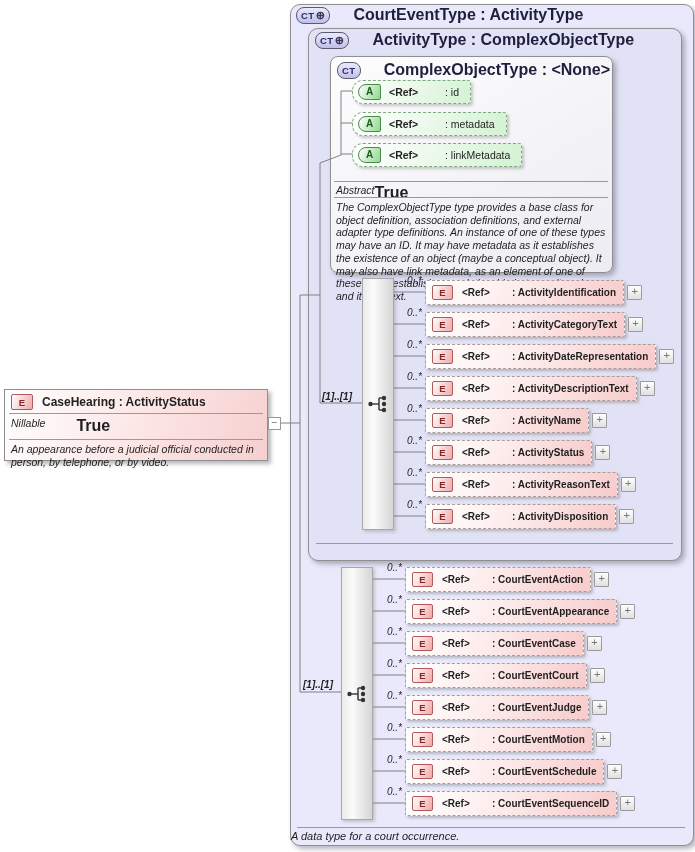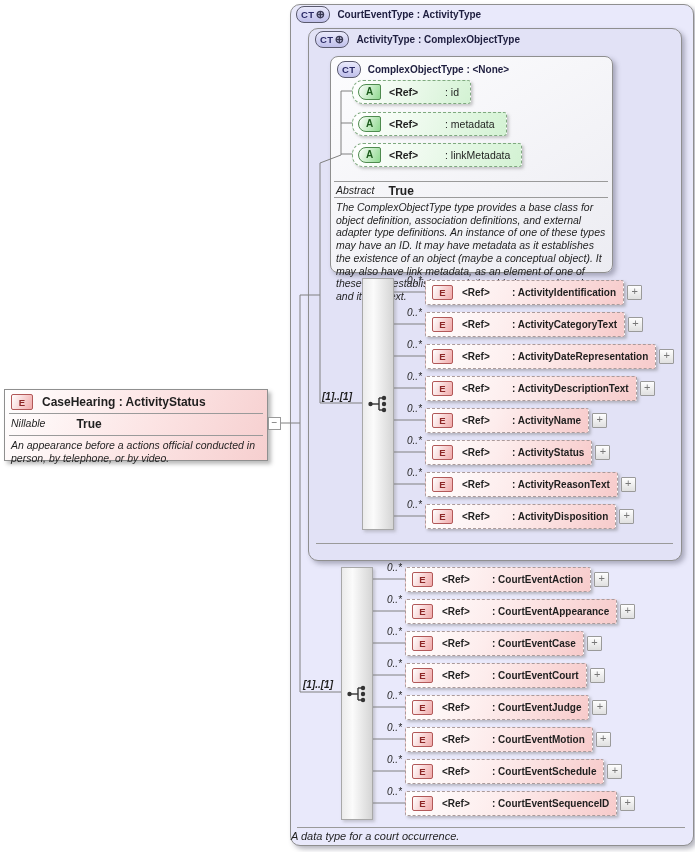--- a/index.html
+++ b/index.html
@@ -21,7 +21,7 @@
     background:linear-gradient(180deg,#eaeafc,#bfbfea);color:#2a2a66;
     font-size:9.5px;font-weight:bold;letter-spacing:.5px;}
   .ct-plus{font-size:11px;color:#3a3a55;margin-left:1px;line-height:1;font-weight:bold;}
-  .hdr-title{font-size:10px;font-weight:bold;color:#1e1e3f;white-space:nowrap;}
+  .hdr-title{font-size:16px;font-weight:bold;color:#1e1e3f;white-space:nowrap;margin-left:16px;}
 
   
   .elem-row{position:absolute;display:flex;align-items:center;height:24px;z-index:3;}

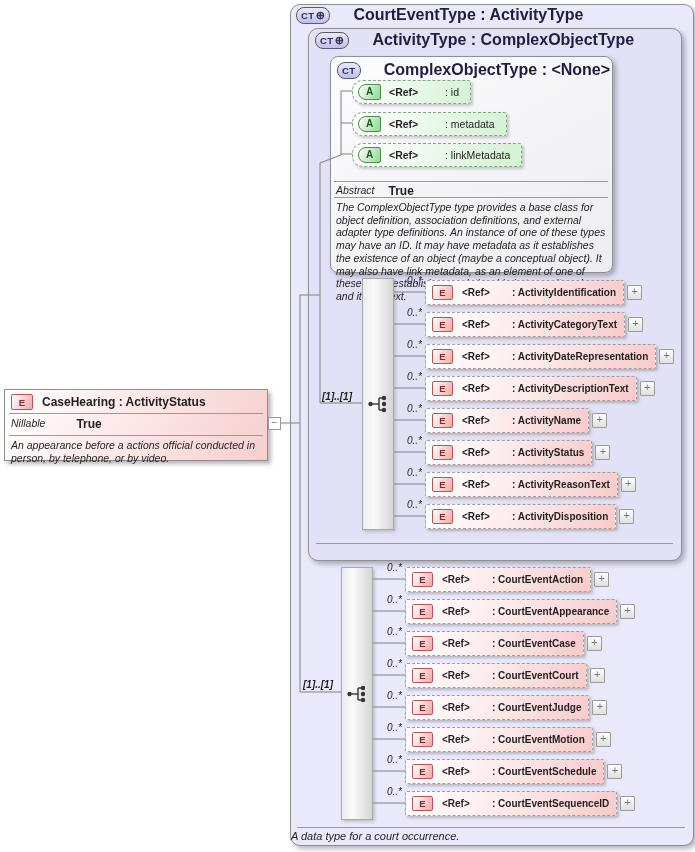--- a/index.html
+++ b/index.html
@@ -72,7 +72,7 @@
   .small-value{font-size:12px;font-weight:bold;color:#1f1f1f;}
 
   
-  #abstract-row{position:absolute;left:336px;top:184px;z-index:3;display:flex;gap:14px;}
+  #abstract-row{position:absolute;left:336px;top:184px;z-index:3;display:flex;}
   #cot-desc{position:absolute;left:336px;top:201px;width:270px;z-index:3;
     font-size:10.5px;font-style:italic;color:#1f1f1f;line-height:1.21;}
 

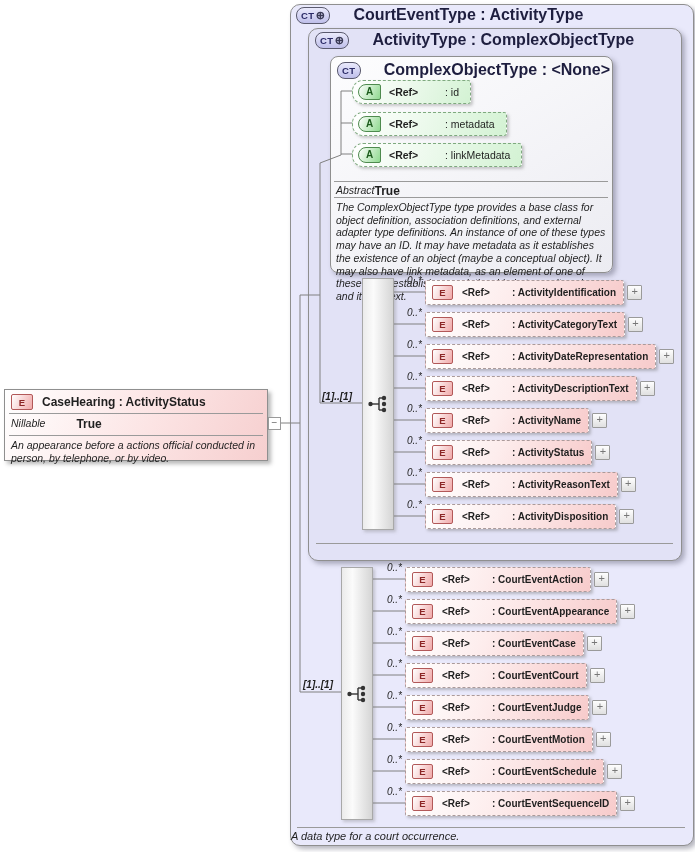--- a/index.html
+++ b/index.html
@@ -69,7 +69,7 @@
   .sepline{position:absolute;height:1px;background:#9a9a9a;z-index:3;}
   .fnote{position:absolute;font-size:11px;font-style:italic;color:#1f1f1f;z-index:3;white-space:nowrap;}
   .small-label{font-size:10.5px;font-style:italic;color:#1f1f1f;}
-  .small-value{font-size:12px;font-weight:bold;color:#1f1f1f;}
+  .small-value{font-size:16px;font-weight:bold;color:#1f1f1f;}
 
   
   #abstract-row{position:absolute;left:336px;top:184px;z-index:3;display:flex;}

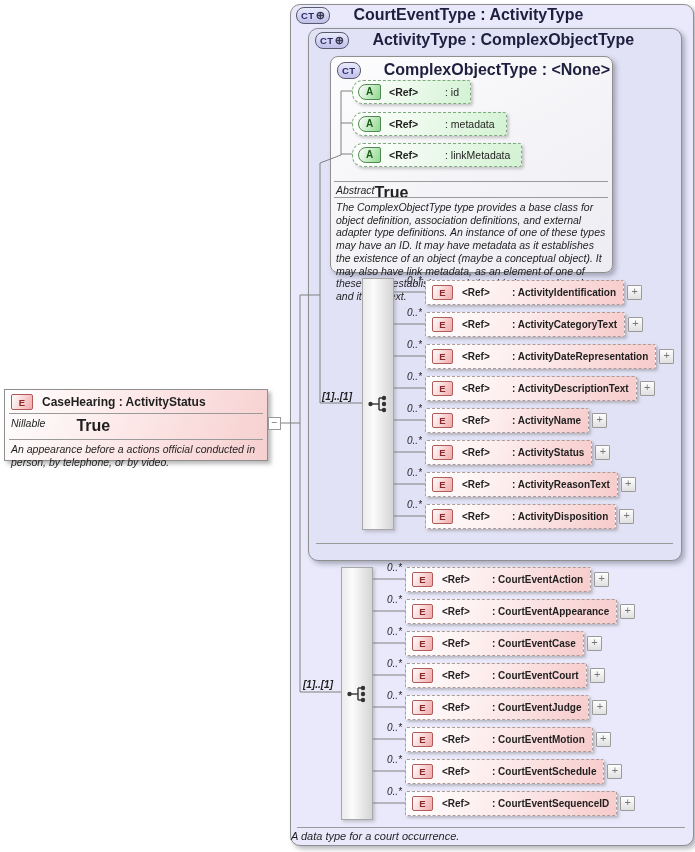--- a/index.html
+++ b/index.html
@@ -346,7 +346,7 @@
       <span class="small-value">True</span>
     </div>
     <div class="ch-sep"></div>
-    <div class="ch-desc">An appearance before a actions official conducted in person, by telephone, or by video.</div>
+    <div class="ch-desc">An appearance before a judicial official conducted in person, by telephone, or by video.</div>
   </div>
   <div id="ch-toggle">−</div>
 

